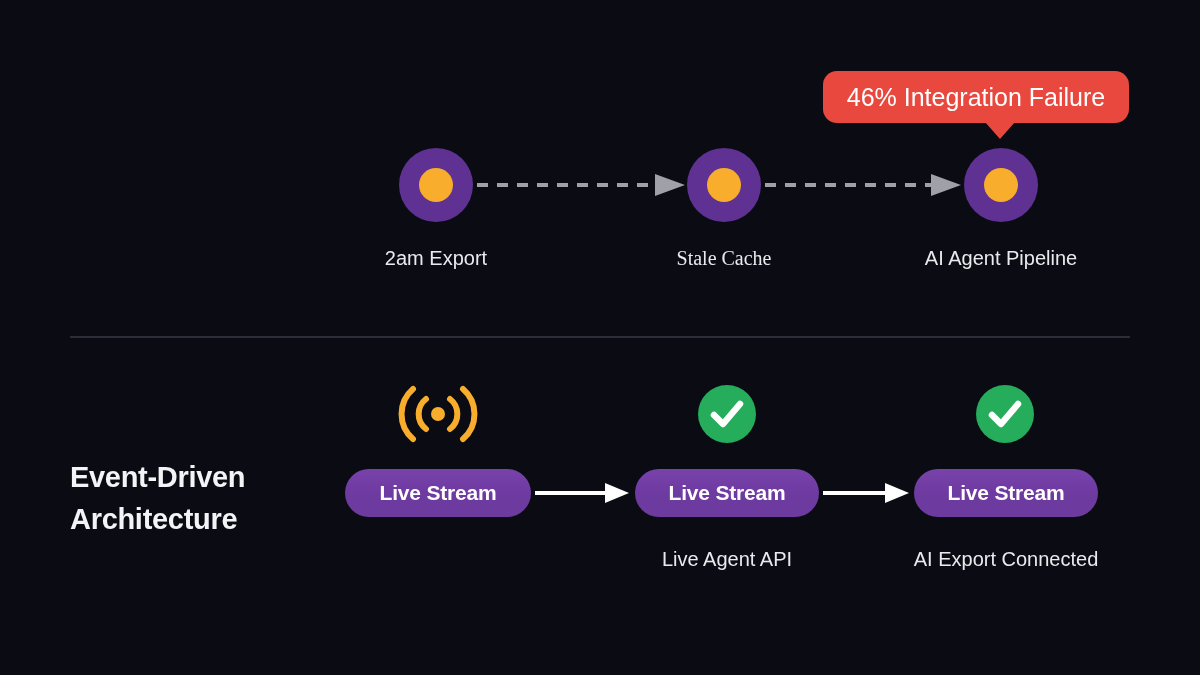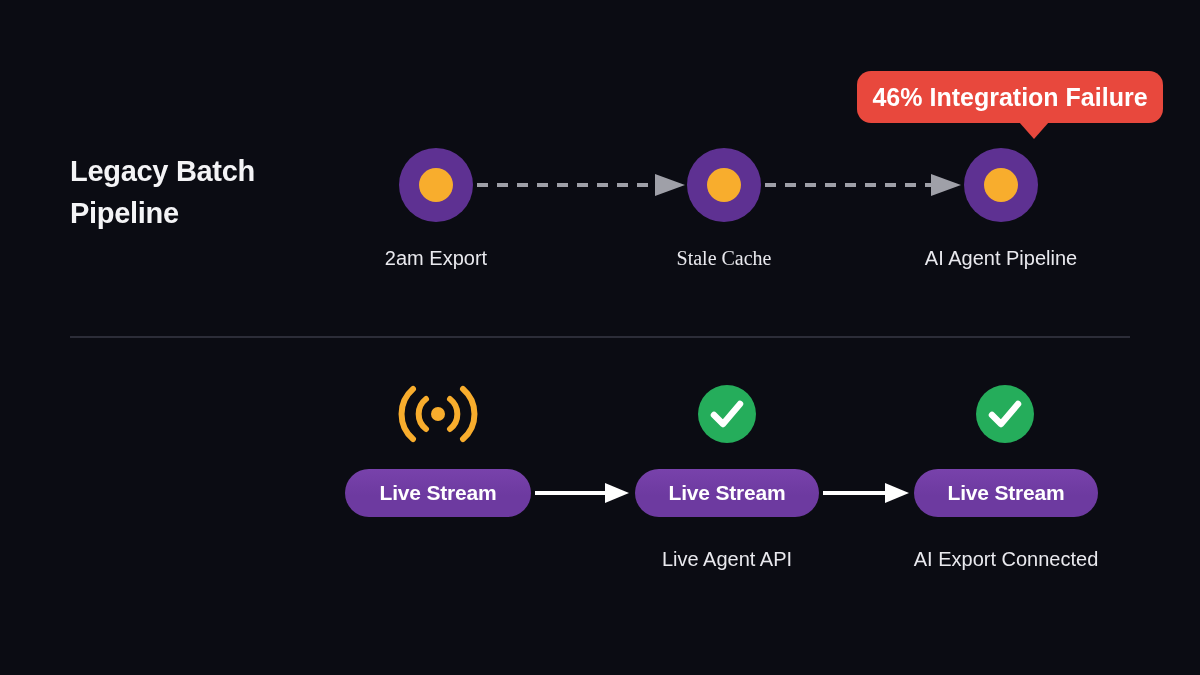--- a/index.html
+++ b/index.html
@@ -71,7 +71,7 @@
 
   .callout {
     position: absolute;
-    left: 857px;
+    left: 823px;
     top: 71px;
     width: 306px;
     height: 52px;
@@ -82,7 +82,7 @@
     justify-content: center;
     color: #ffffff;
     font-size: 25px;
-    font-weight: 700;
+    font-weight: 400;
   }
   .callout-tail {
     position: absolute;

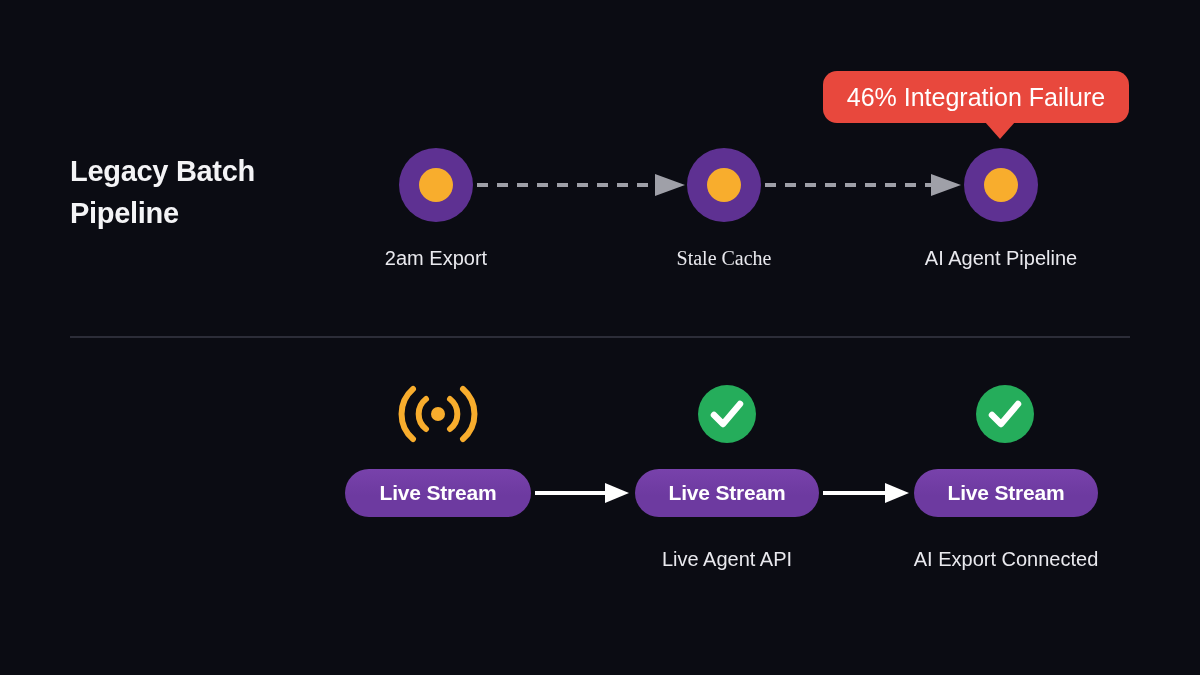--- a/index.html
+++ b/index.html
@@ -127,10 +127,6 @@
 
 <div class="canvas">
 
-  <div class="section-title" style="top:150px;">
-    <span>Legacy Batch</span>
-    <span>Pipeline</span>
-  </div>
 
   <div class="callout">
     <span>46% Integration Failure</span>

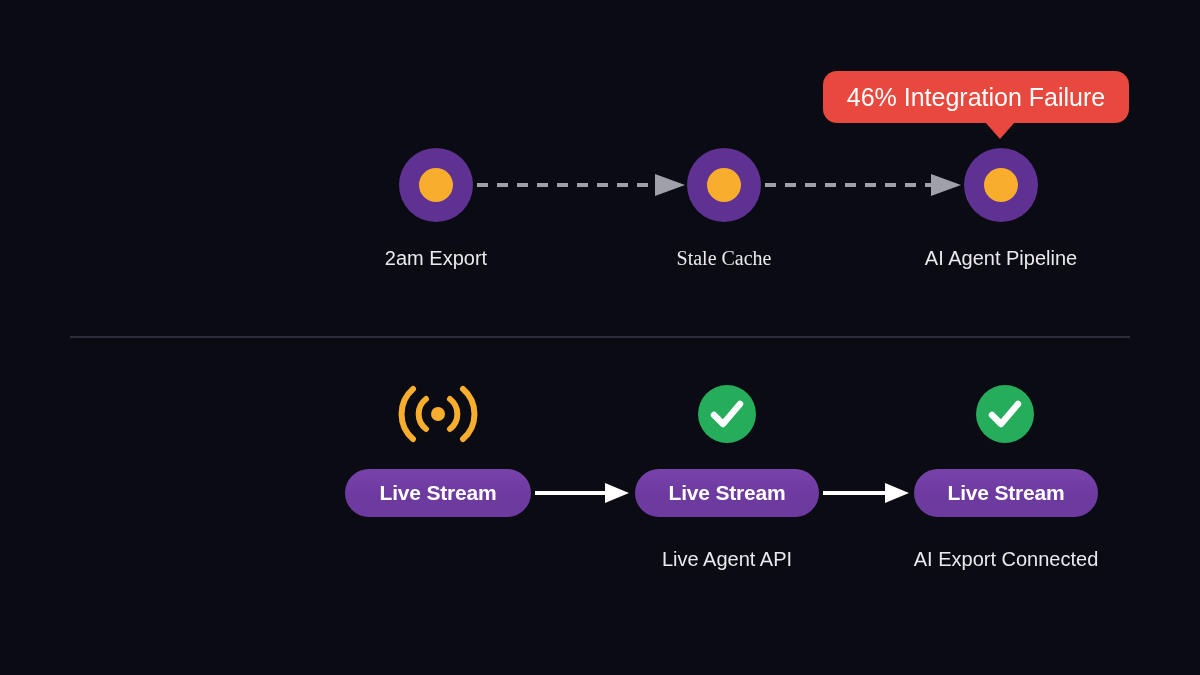--- a/index.html
+++ b/index.html
@@ -158,6 +158,10 @@
 
   <div class="divider"></div>
 
+  <div class="section-title" style="top:456px;">
+    <span>Event-Driven</span>
+    <span>Architecture</span>
+  </div>
 
   <svg class="status-icon" style="left:396px; top:380px;" width="84" height="68" viewBox="0 0 84 68">
     <circle cx="42" cy="34" r="7" fill="#f8ad2d"></circle>

